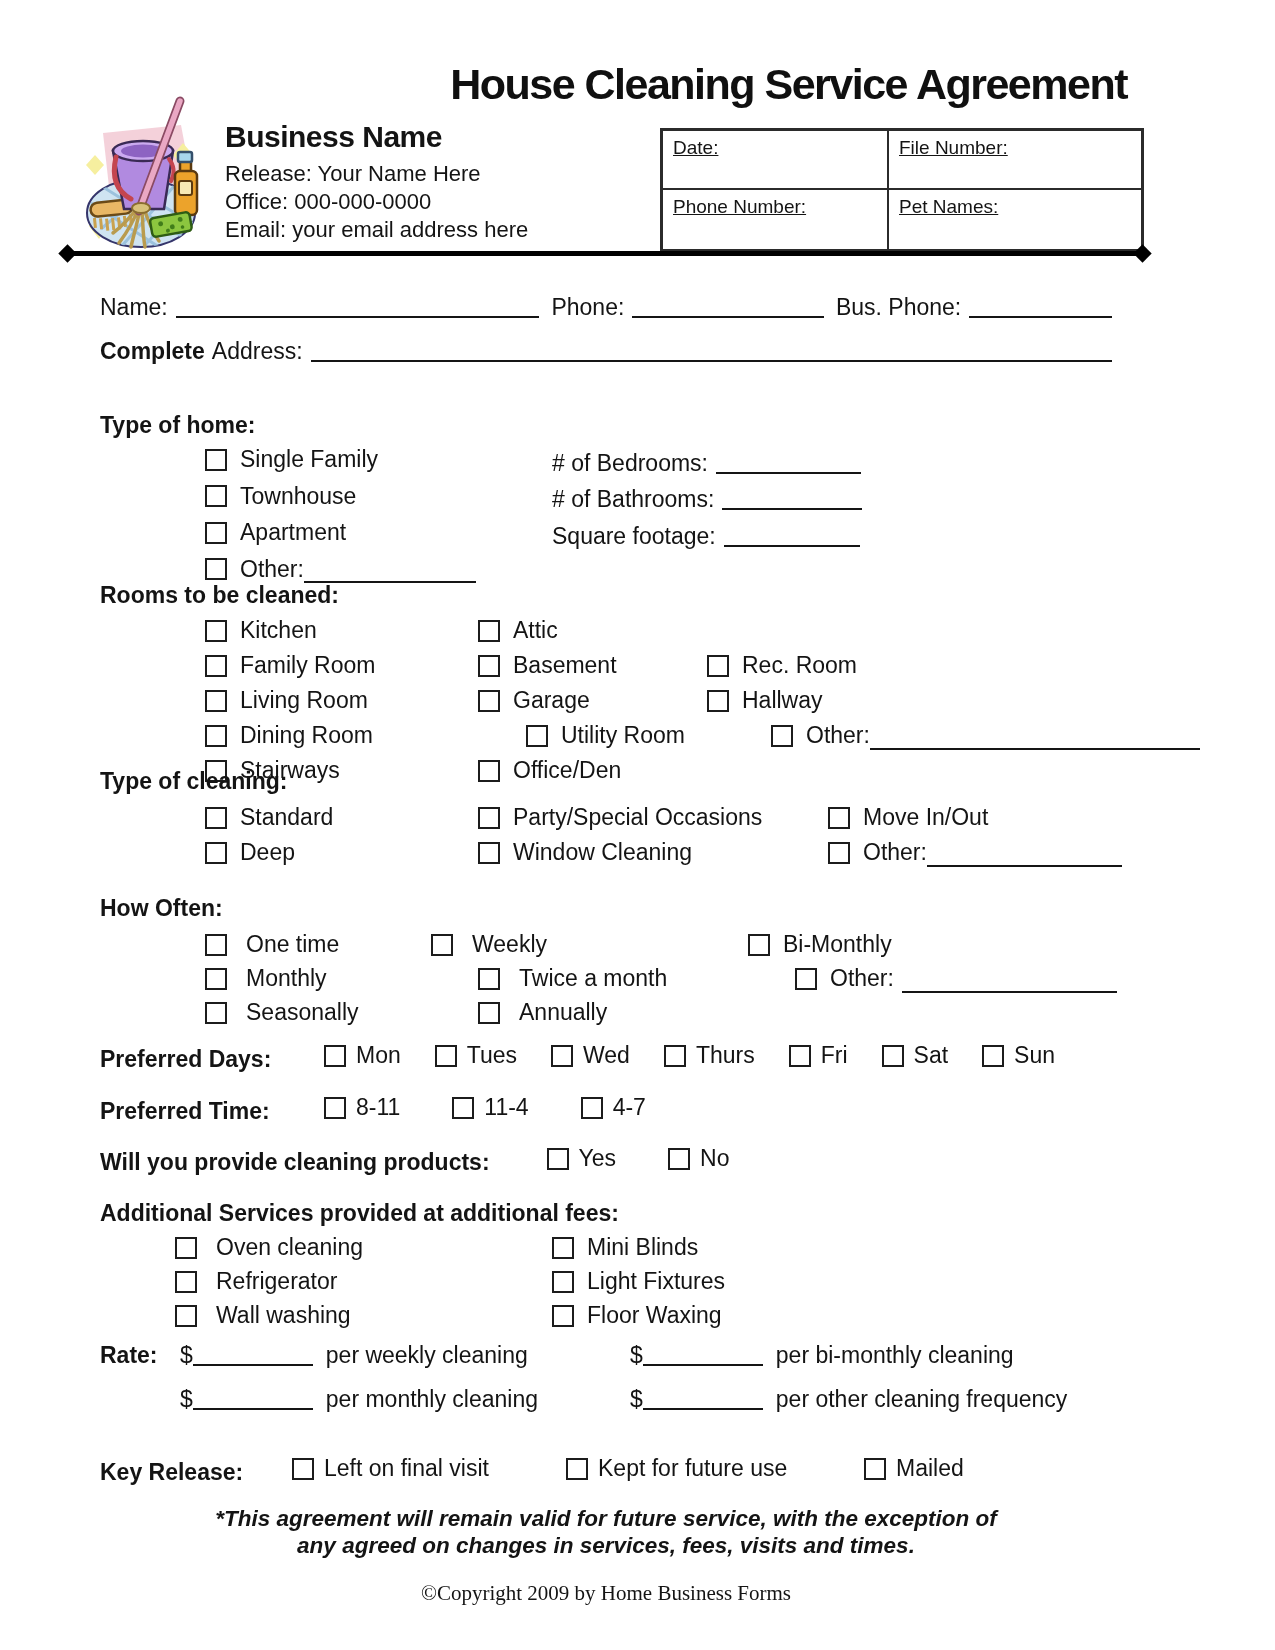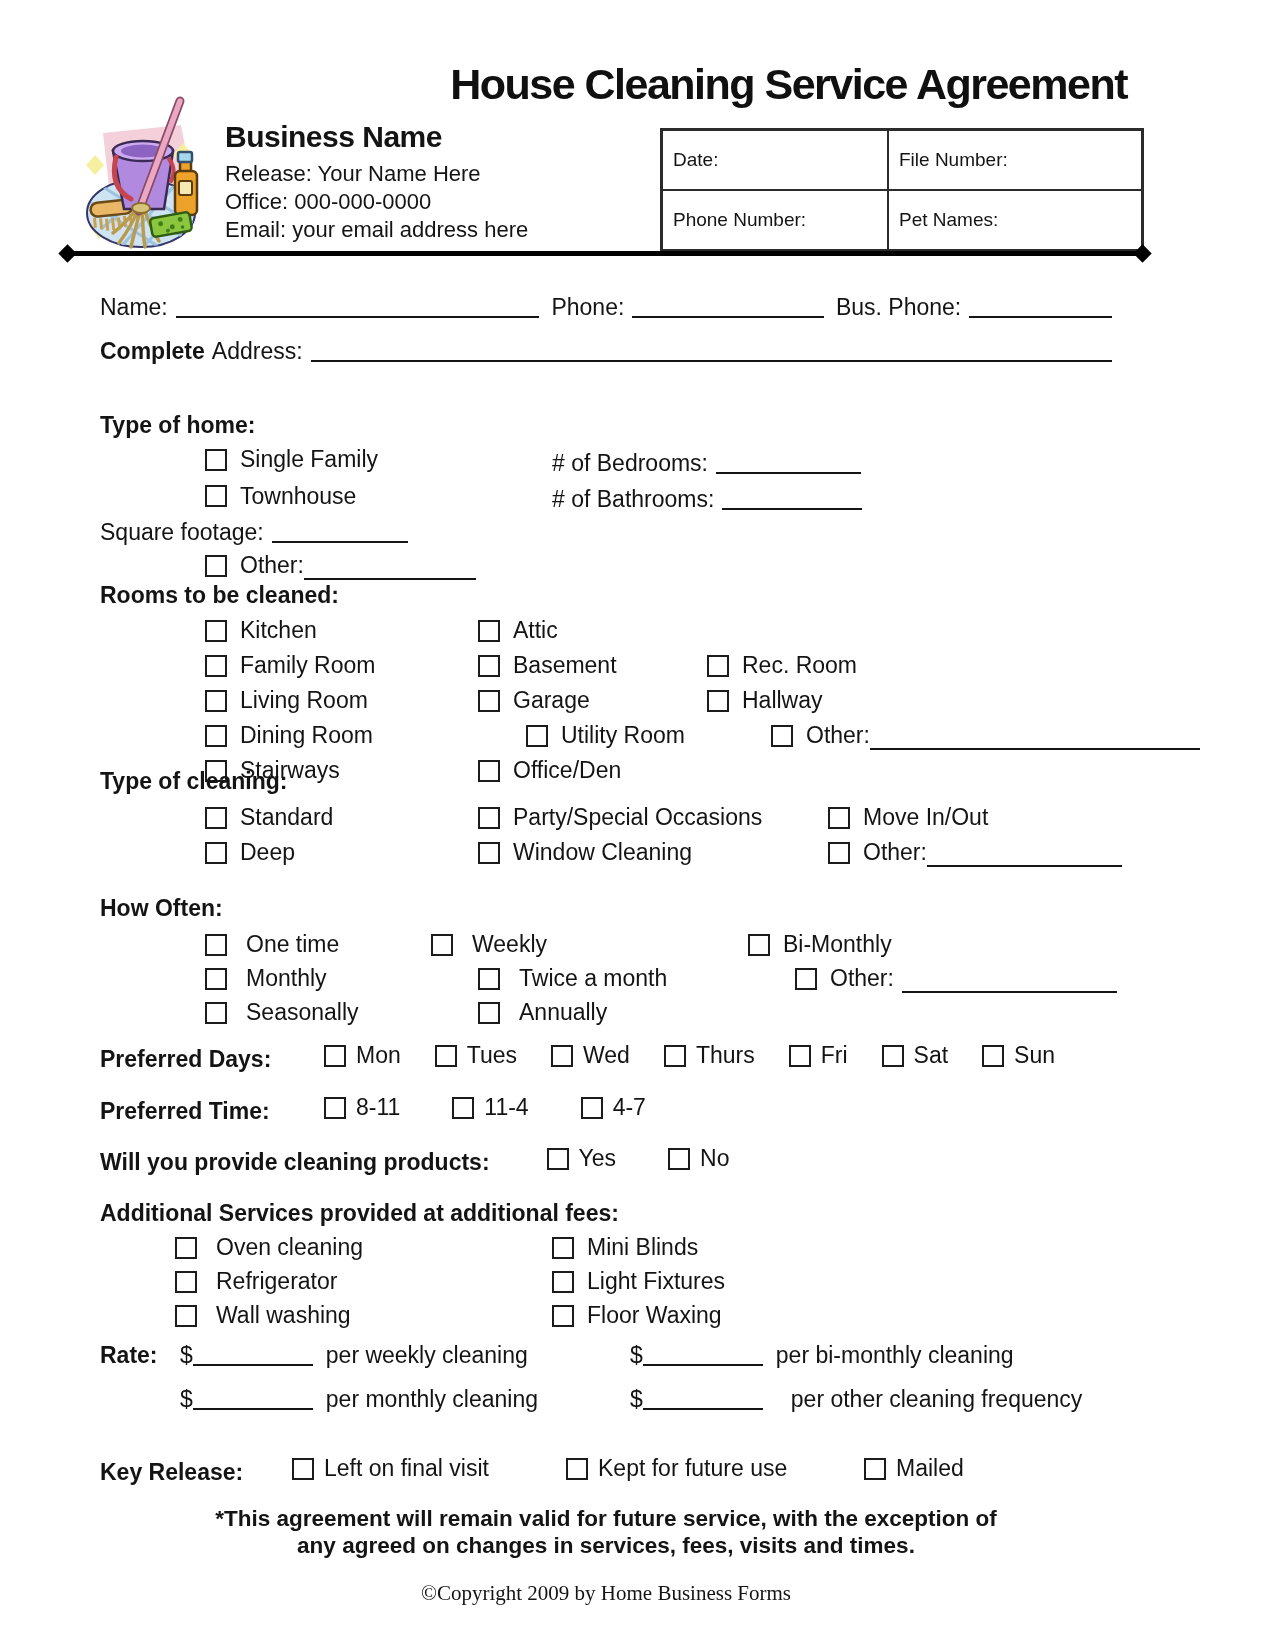--- a/index.html
+++ b/index.html
@@ -15,7 +15,7 @@
   .infobox{position:absolute;left:660px;top:128px;width:478px;height:118px;
            border:3px solid #2b2b2b;display:grid;grid-template-columns:226px 1fr;
            grid-template-rows:1fr 1fr;font-size:19px;}
-  .infocell{padding:18px 10px;border-right:2px solid #2b2b2b;border-bottom:2px solid #2b2b2b;}
+  .infocell{padding:6px 10px;border-right:2px solid #2b2b2b;border-bottom:2px solid #2b2b2b;text-decoration:underline;}
   .infocell:nth-child(2n){border-right:none;}
   .infocell:nth-child(n+3){border-bottom:none;}
   .rule{position:absolute;left:67px;top:251px;width:1076px;height:5px;background:#000;}

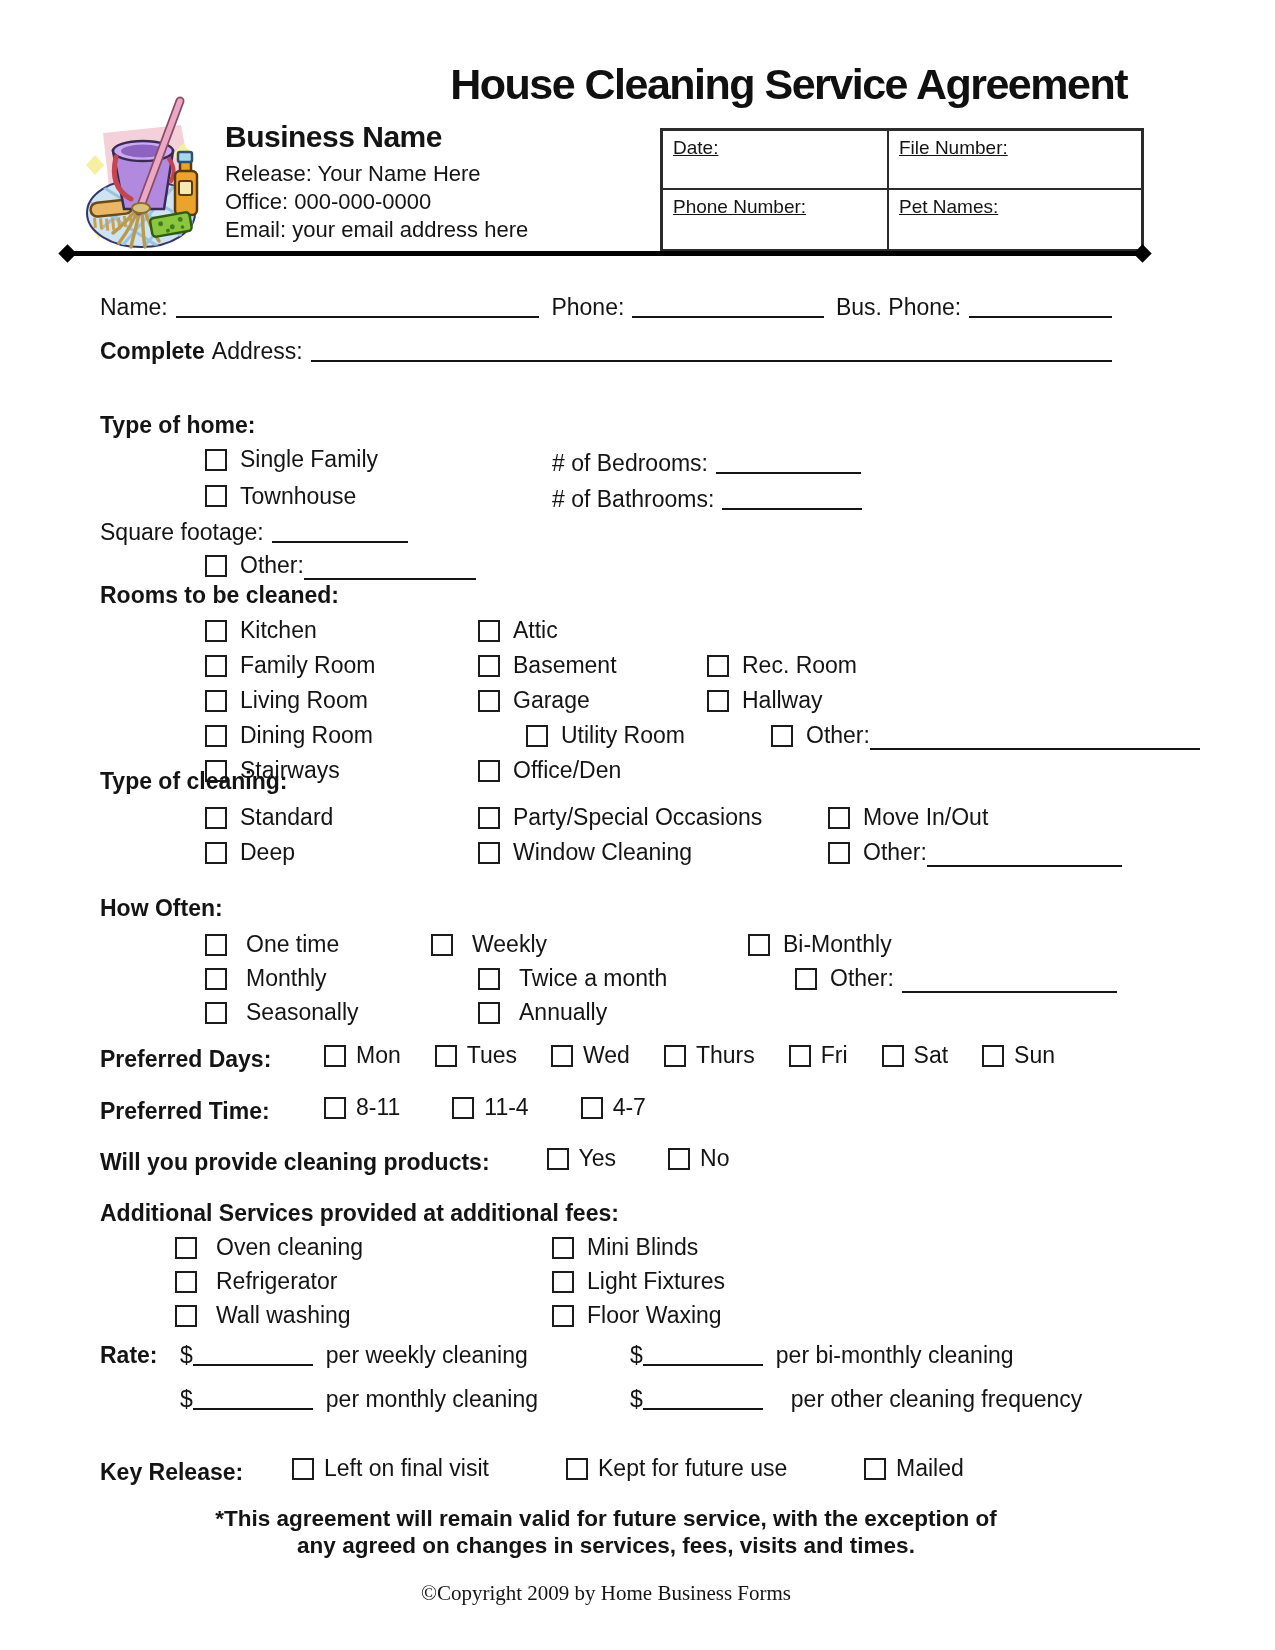--- a/index.html
+++ b/index.html
@@ -141,6 +141,12 @@
       </div>
     </div>
     <div class="row" style="margin-top:6px">
+      <div class="cell" style="margin-left:105px;width:347px">
+        <label class="cbi">
+          <span class="cb"></span>
+          <span class="t">Apartment</span>
+        </label>
+      </div>
       <div class="cell">
         <span class="t">Square footage:</span>
         <span class="ln" style="width:136px;margin-left:8px"></span>

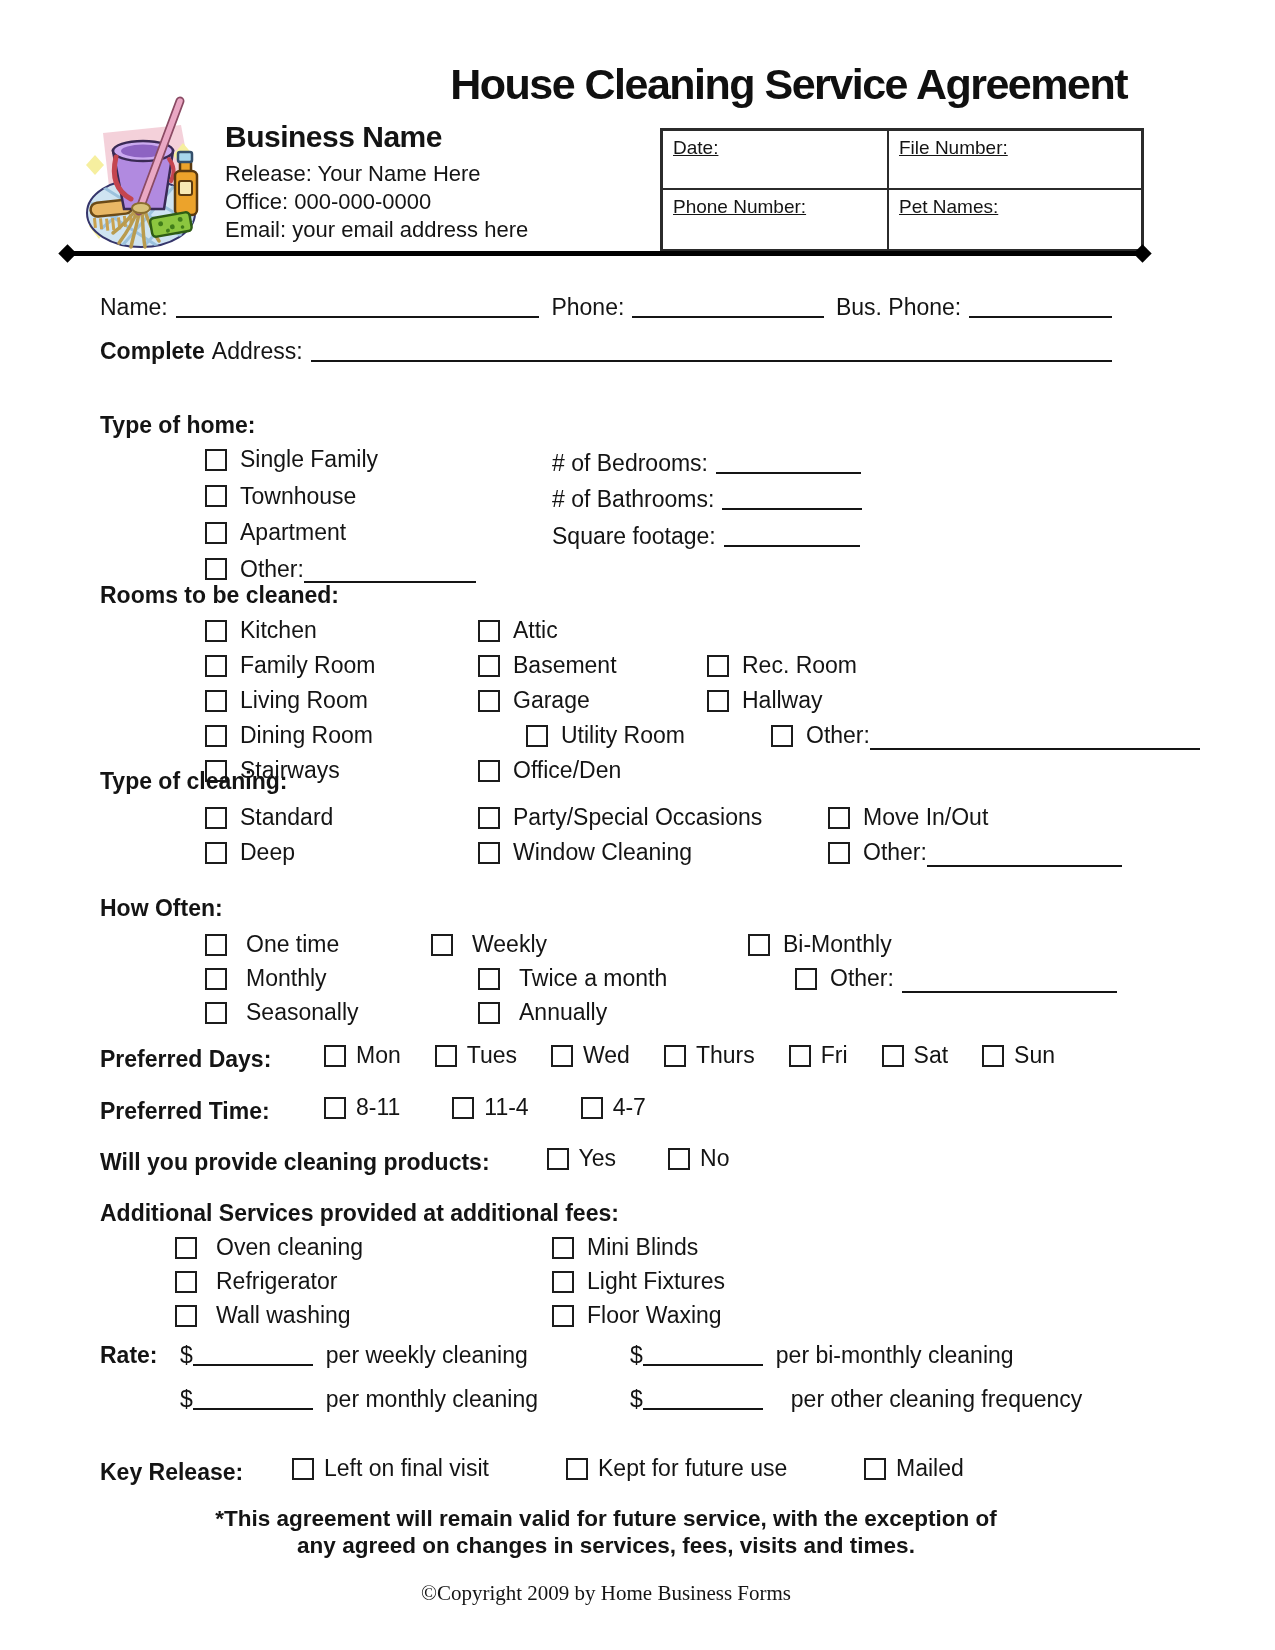--- a/index.html
+++ b/index.html
@@ -490,7 +490,7 @@
       <div class="cell">
         <span class="t">$</span>
         <span class="ln" style="width:120px"></span>
-        <span class="t" style="margin-left:28px">per other cleaning frequency</span>
+        <span class="t" style="margin-left:13px">per other cleaning frequency</span>
       </div>
     </div>
   </div>

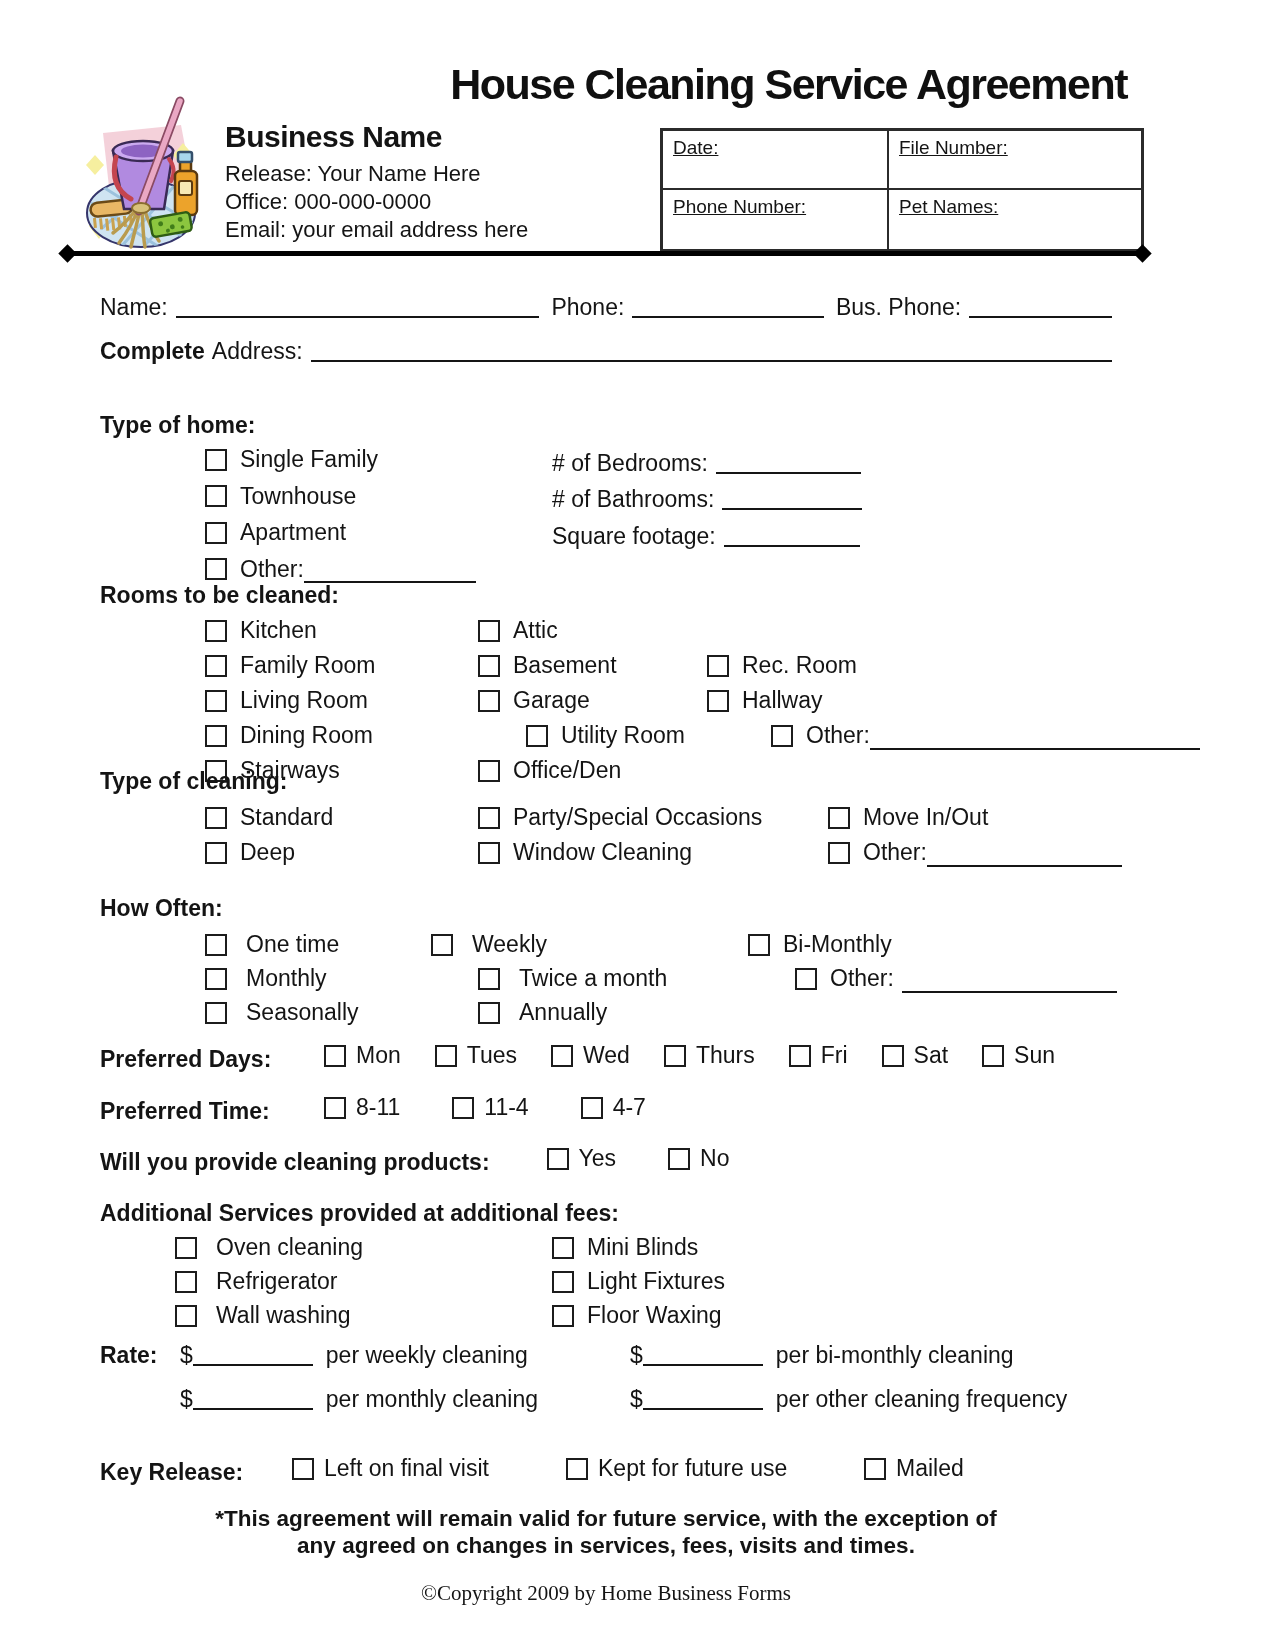--- a/index.html
+++ b/index.html
@@ -32,7 +32,7 @@
   .t{white-space:nowrap;}
   .ln{display:inline-block;border-bottom:2px solid #151515;height:6px;position:relative;top:3px;}
   .cell{display:flex;align-items:baseline;flex:none;}
-  .note{font-weight:bold;text-align:center;font-size:22.5px;line-height:27px;}
+  .note{font-style:italic;font-weight:bold;text-align:center;font-size:22.5px;line-height:27px;}
   .copyright{text-align:center;font-family:"Liberation Serif","DejaVu Serif",serif;font-size:21px;}
 </style>
 </head>

